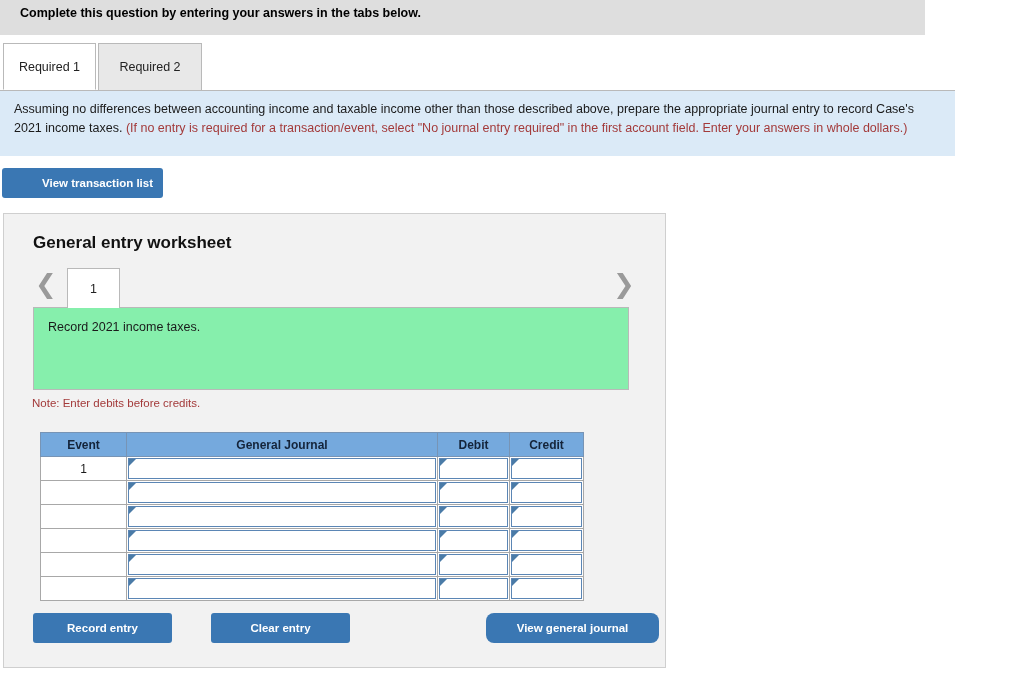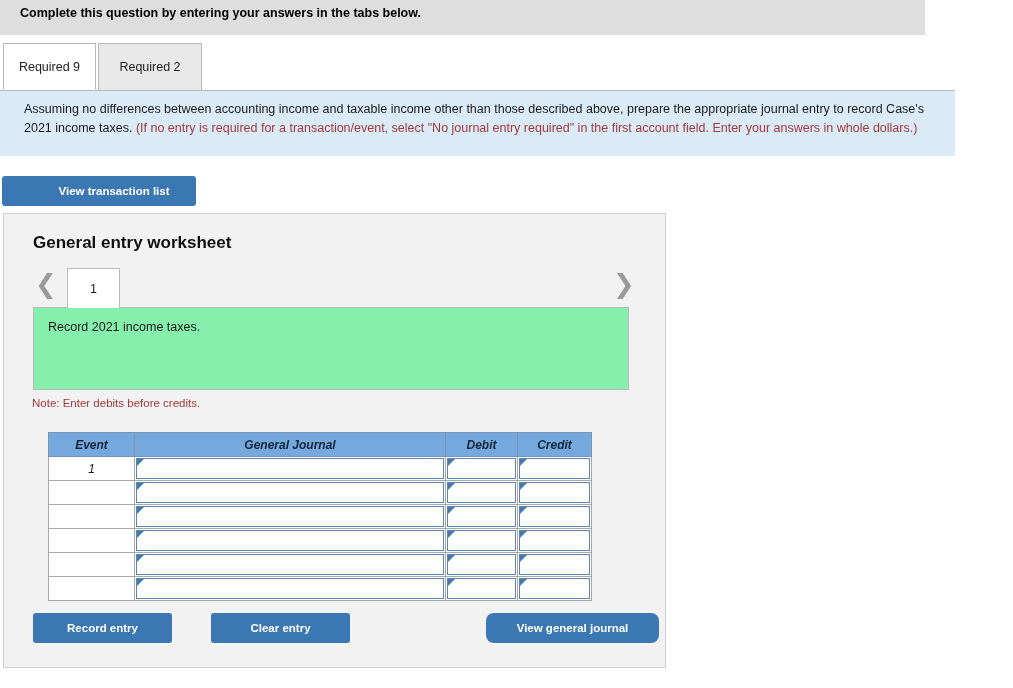--- a/index.html
+++ b/index.html
@@ -293,7 +293,7 @@
 
   <div class="tabstrip">
     <div class="tab tab-1 active">
-      <span>Required 9</span>
+      <span>Required 1</span>
     </div>
     <div class="tab tab-2">
       <span>Required 2</span>

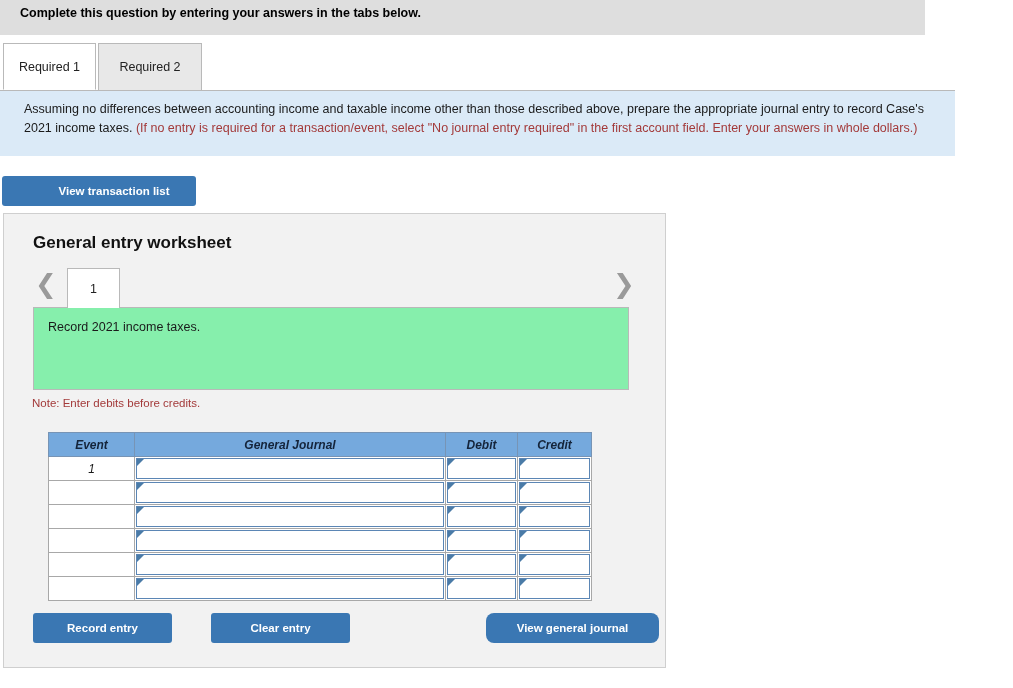--- a/index.html
+++ b/index.html
@@ -77,7 +77,7 @@
     height: 66px;
     background: #dbeaf7;
     border-top: 1px solid #b9b9b9;
-    padding: 9px 14px 0 24px;
+    padding: 9px 14px 0 14px;
   }
   .instr p {
     margin: 0;

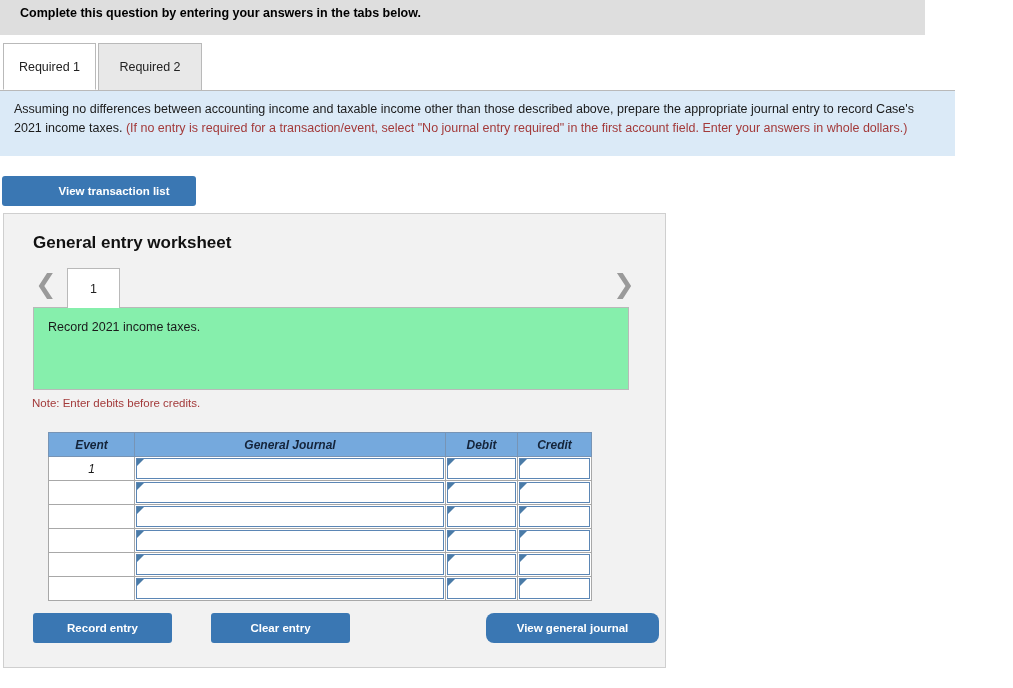--- a/index.html
+++ b/index.html
@@ -105,8 +105,8 @@
   .btn-view-tx {
     position: absolute;
     left: 2px;
-    top: 176px;
-    width: 194px;
+    top: 168px;
+    width: 161px;
     height: 30px;
     padding-left: 30px;
   }

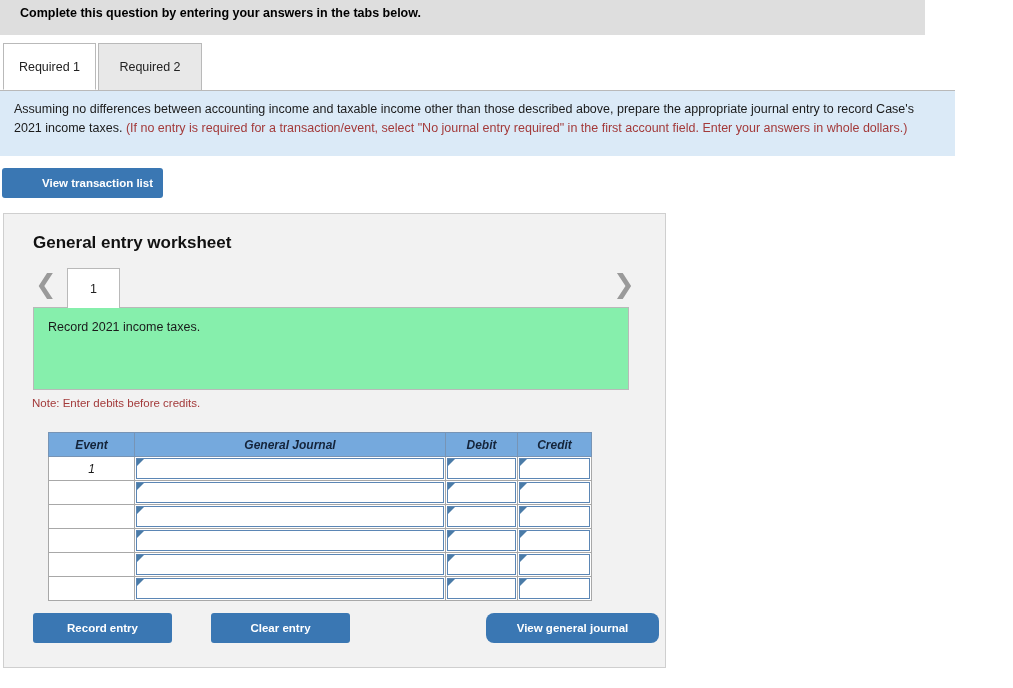--- a/index.html
+++ b/index.html
@@ -195,12 +195,11 @@
   
   .jtable {
     position: absolute;
-    left: 44px;
+    left: 36px;
     top: 218px;
     width: 543px;
     border-collapse: collapse;
     table-layout: fixed;
-    font-style: italic;
   }
   .jtable th {
     background: #75a9dd;

